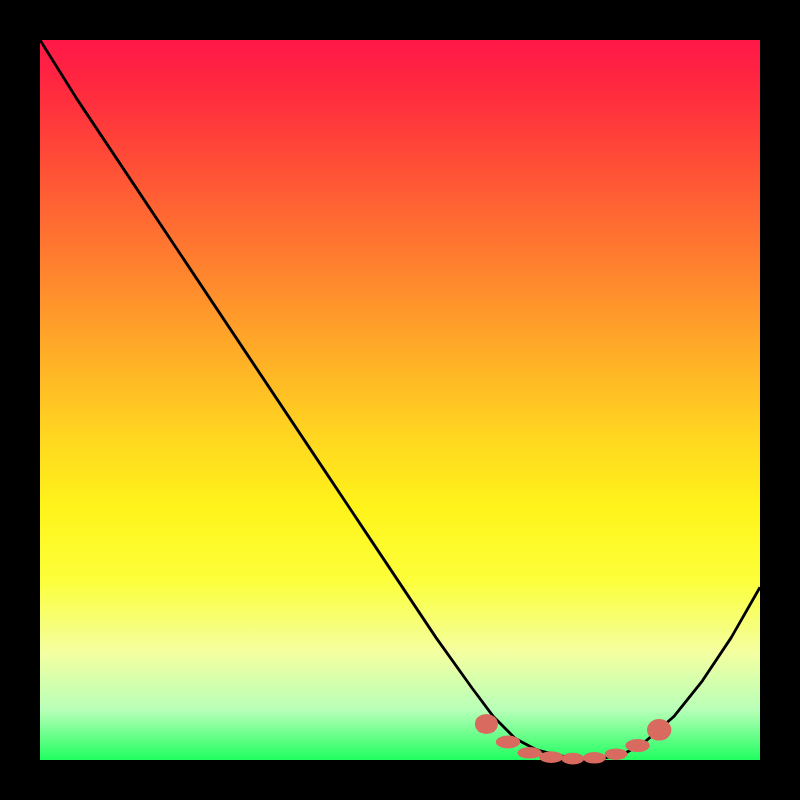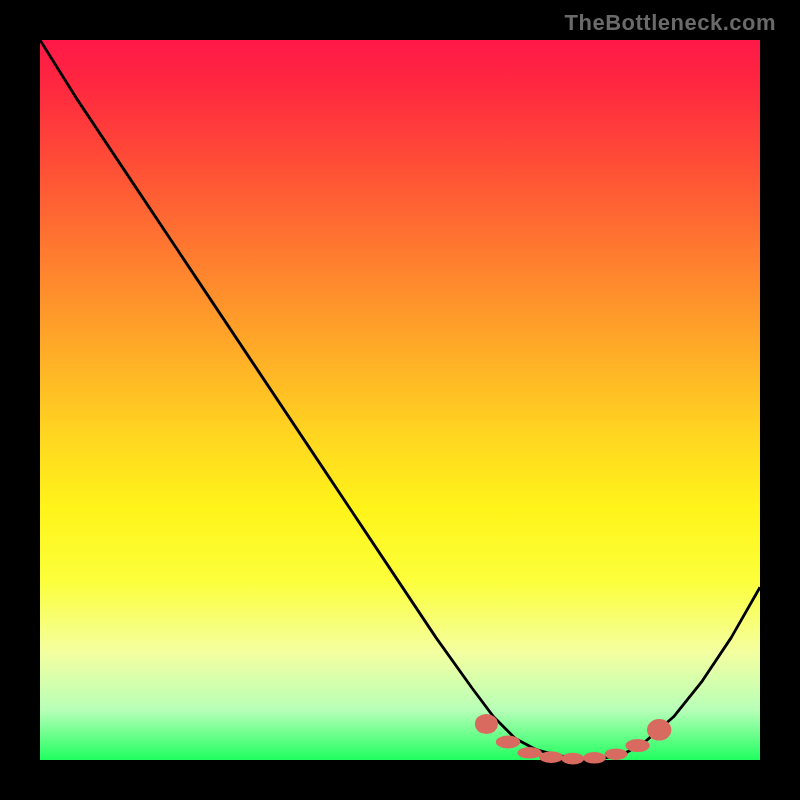--- a/index.html
+++ b/index.html
@@ -86,7 +86,6 @@
       </g>
 </svg>
 
-<div class="watermark">TheBottleneck.com</div>
 
 </div>
 

